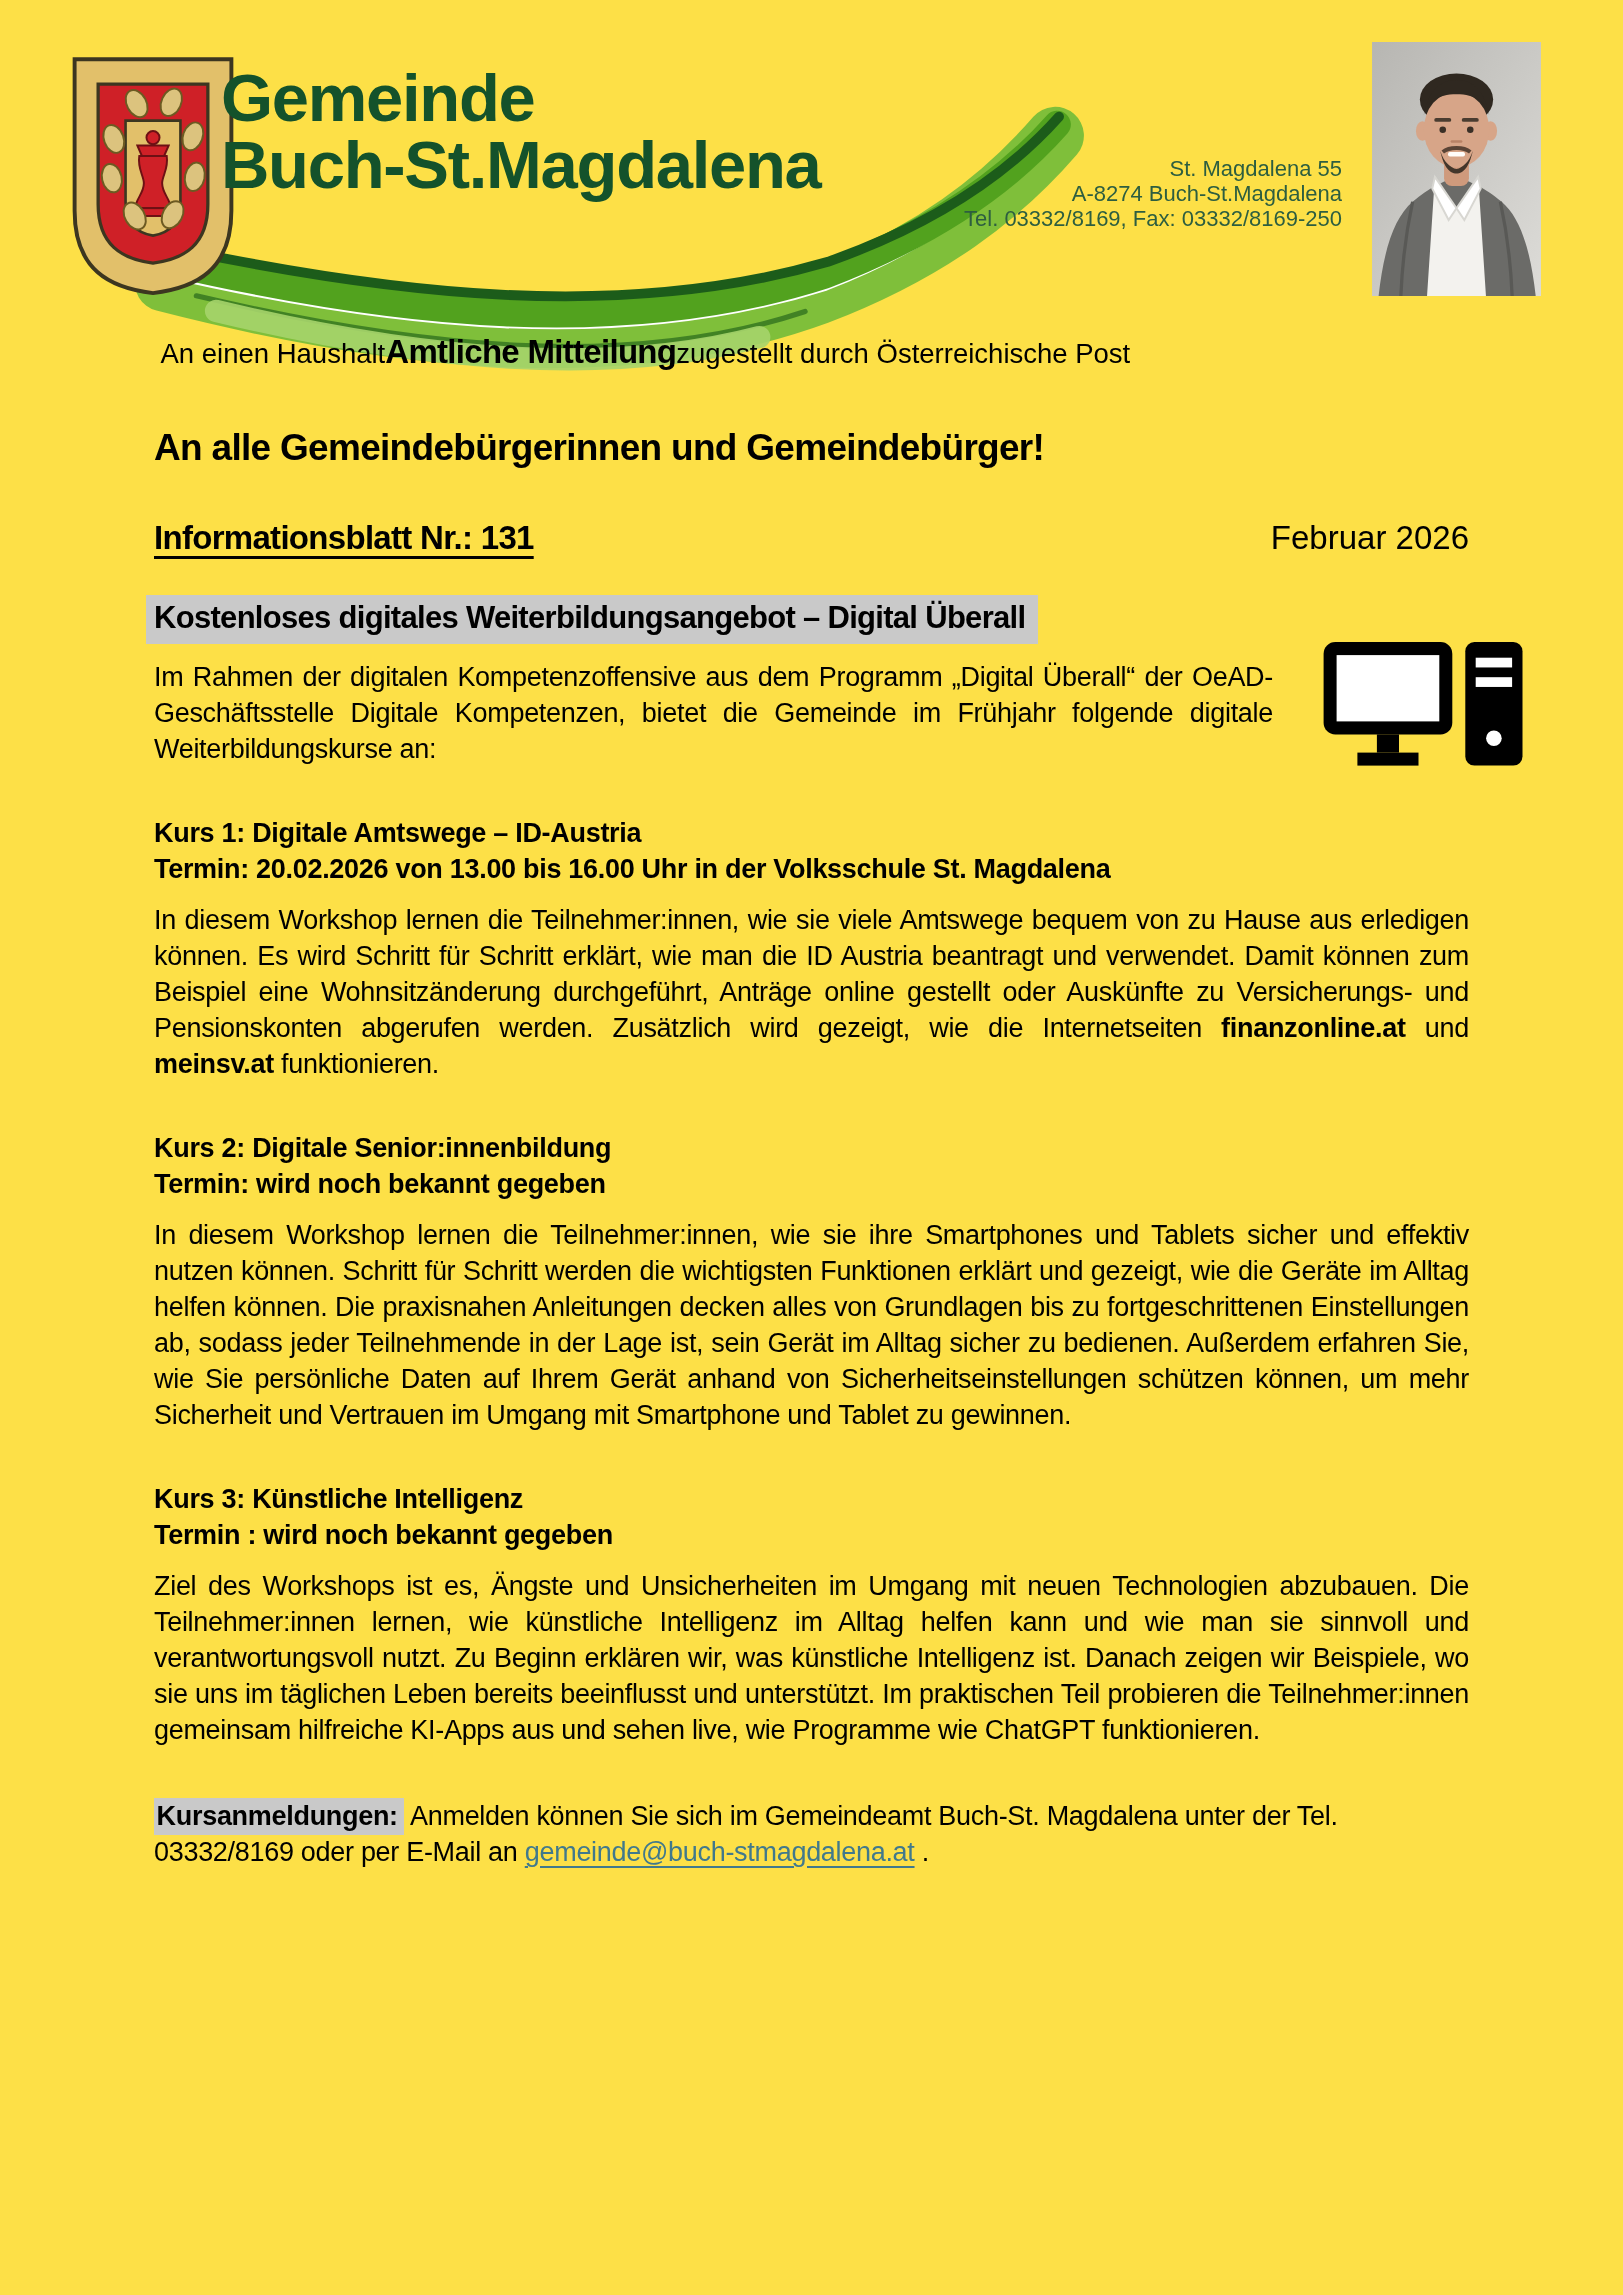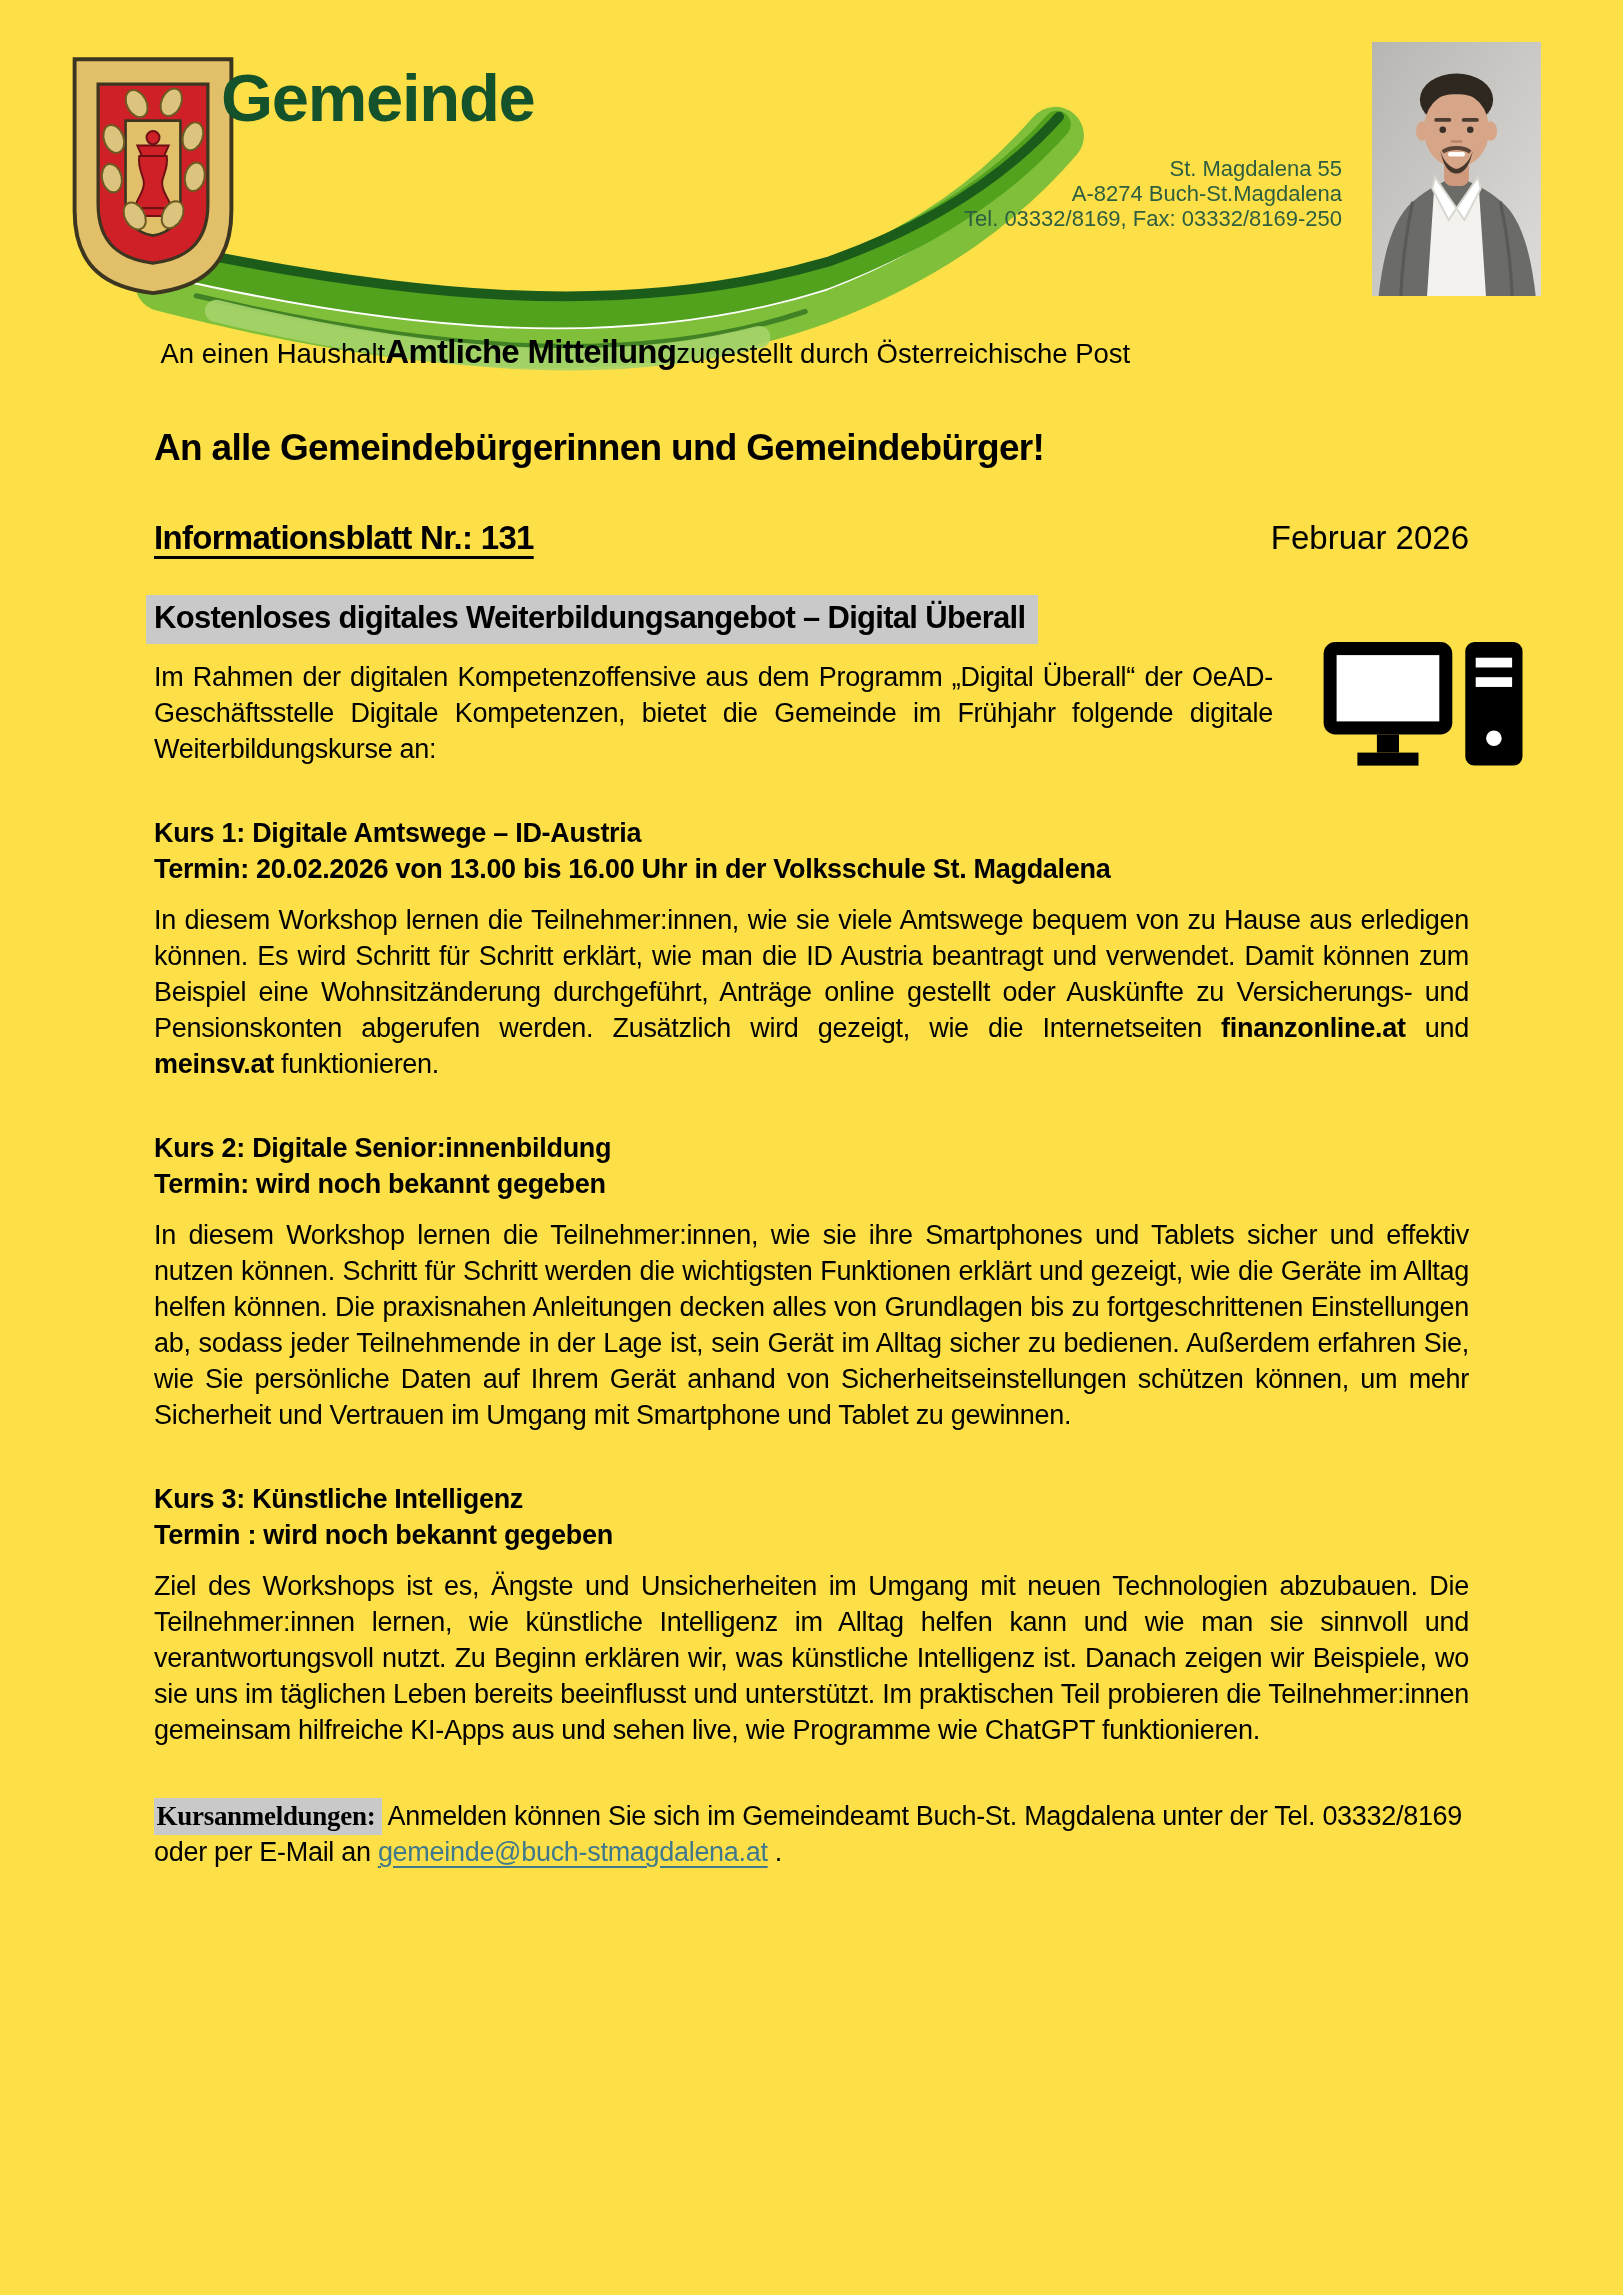--- a/index.html
+++ b/index.html
@@ -102,6 +102,7 @@
 
     <div class="orgname">
       <div class="l1">Gemeinde</div>
+      <div class="l2">Buch-St.Magdalena</div>
     </div>
 
     <div class="addr">

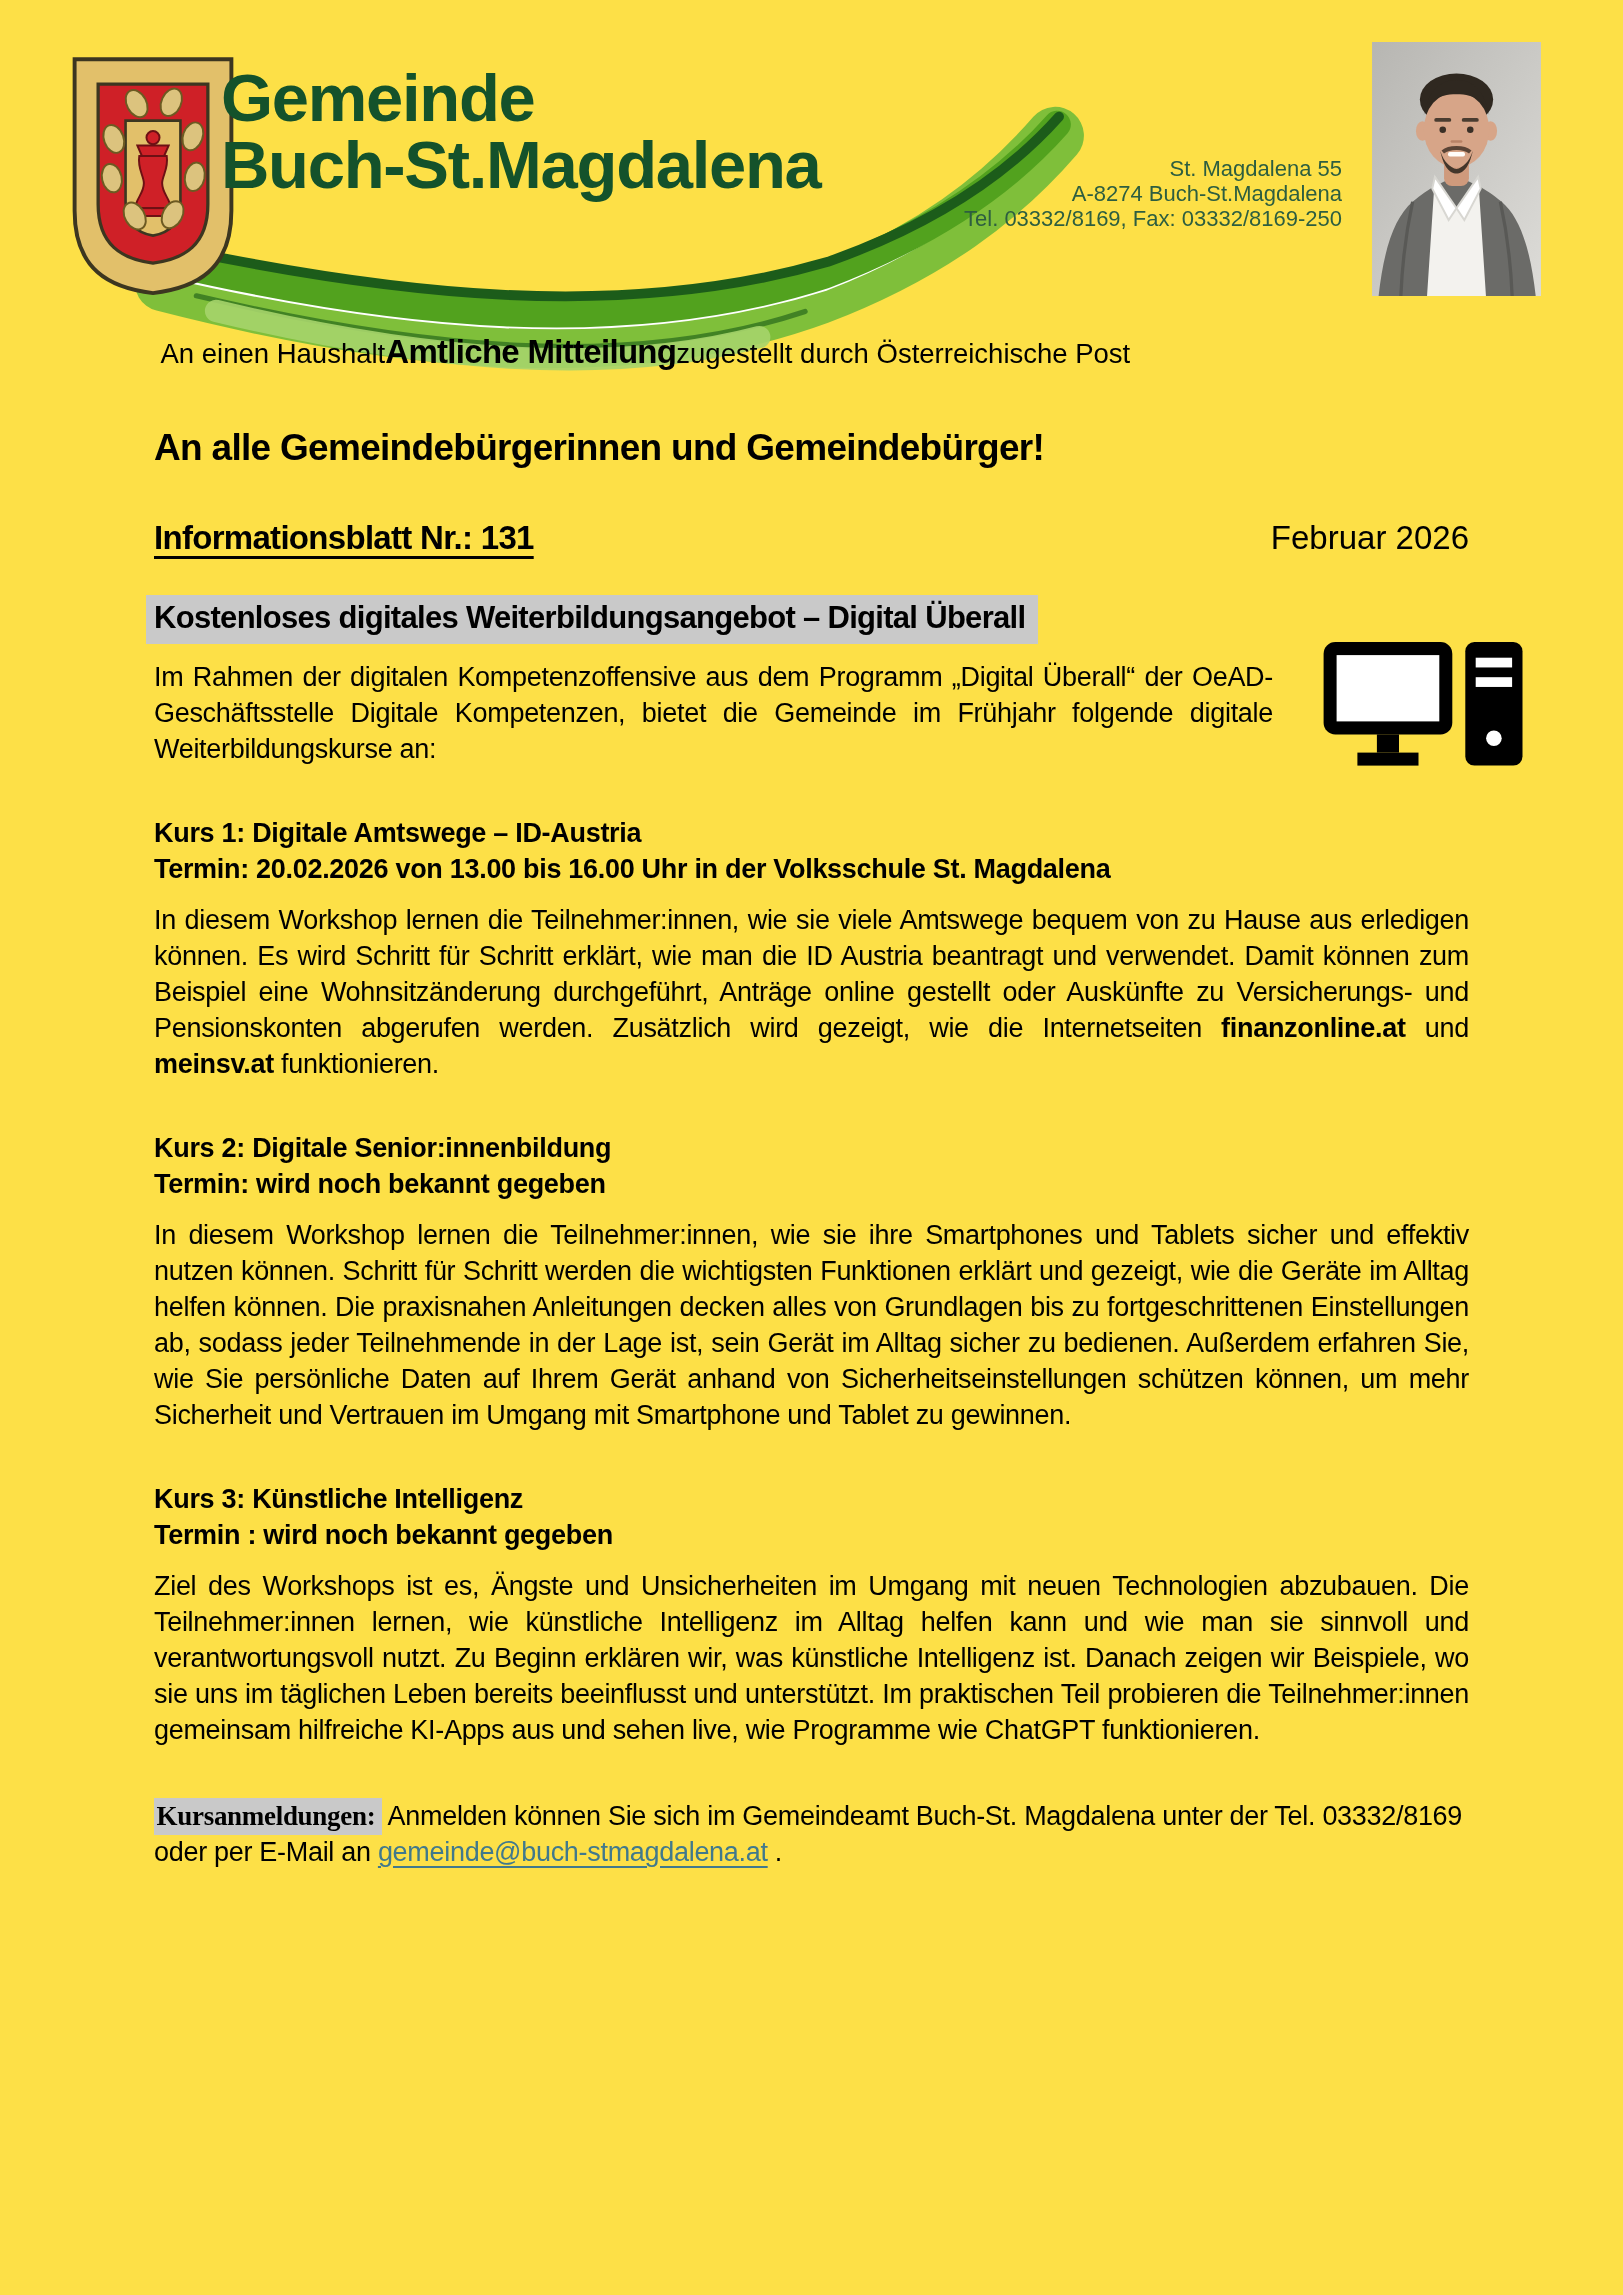--- a/index.html
+++ b/index.html
@@ -59,7 +59,7 @@
     font-size:27px;line-height:36px;font-weight:bold;letter-spacing:-0.3px;
   }
   .registration{margin-top:50px;font-size:27px;line-height:36px;letter-spacing:-0.3px;text-align:left;}
-  .reg-label{font-weight:bold;background:#c9c9c9;padding:2.6px 6.5px 3.9px 2.6px;font-family:Liberation Serif, serif;}
+  .reg-label{font-weight:bold;background:#c9c9c9;padding:2.6px 6.5px 3.9px 2.6px;}
   a.email-link{color:#41798c;text-decoration:underline;text-decoration-thickness:2px;text-underline-offset:5.2px;cursor:pointer;}
 </style>
 </head>

